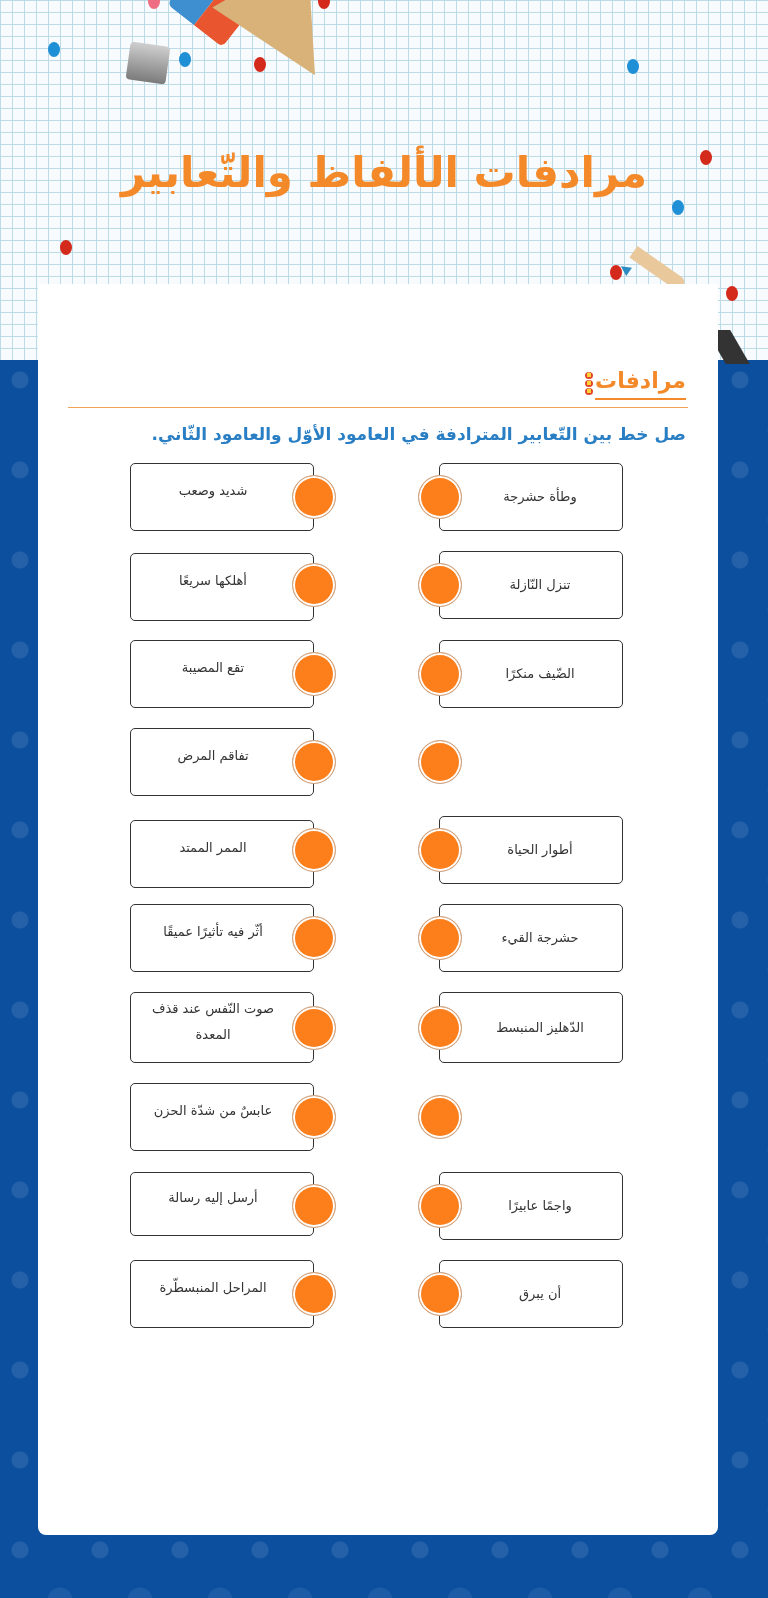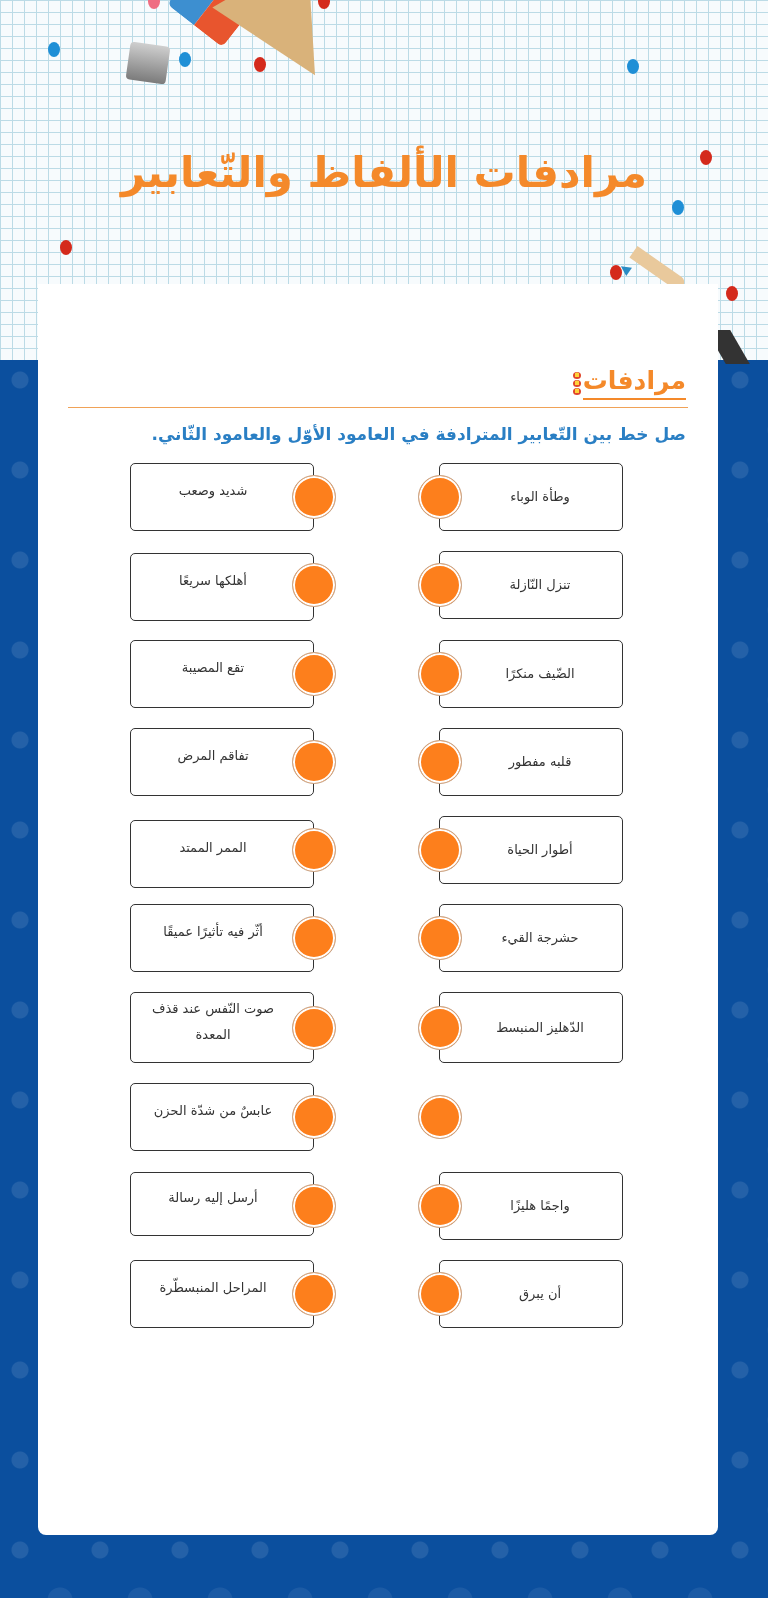--- a/index.html
+++ b/index.html
@@ -62,7 +62,7 @@
     display:flex; align-items:flex-start; gap:2px;
   }
   .section-title {
-    font-size:25px; font-weight:bold; color:#f4892a;
+    font-size:22px; font-weight:bold; color:#f4892a;
     border-bottom:2px solid #f4892a; line-height:34px;
   }
   .emoji-stack { display:flex; flex-direction:column; gap:1px; margin-top:8px; }

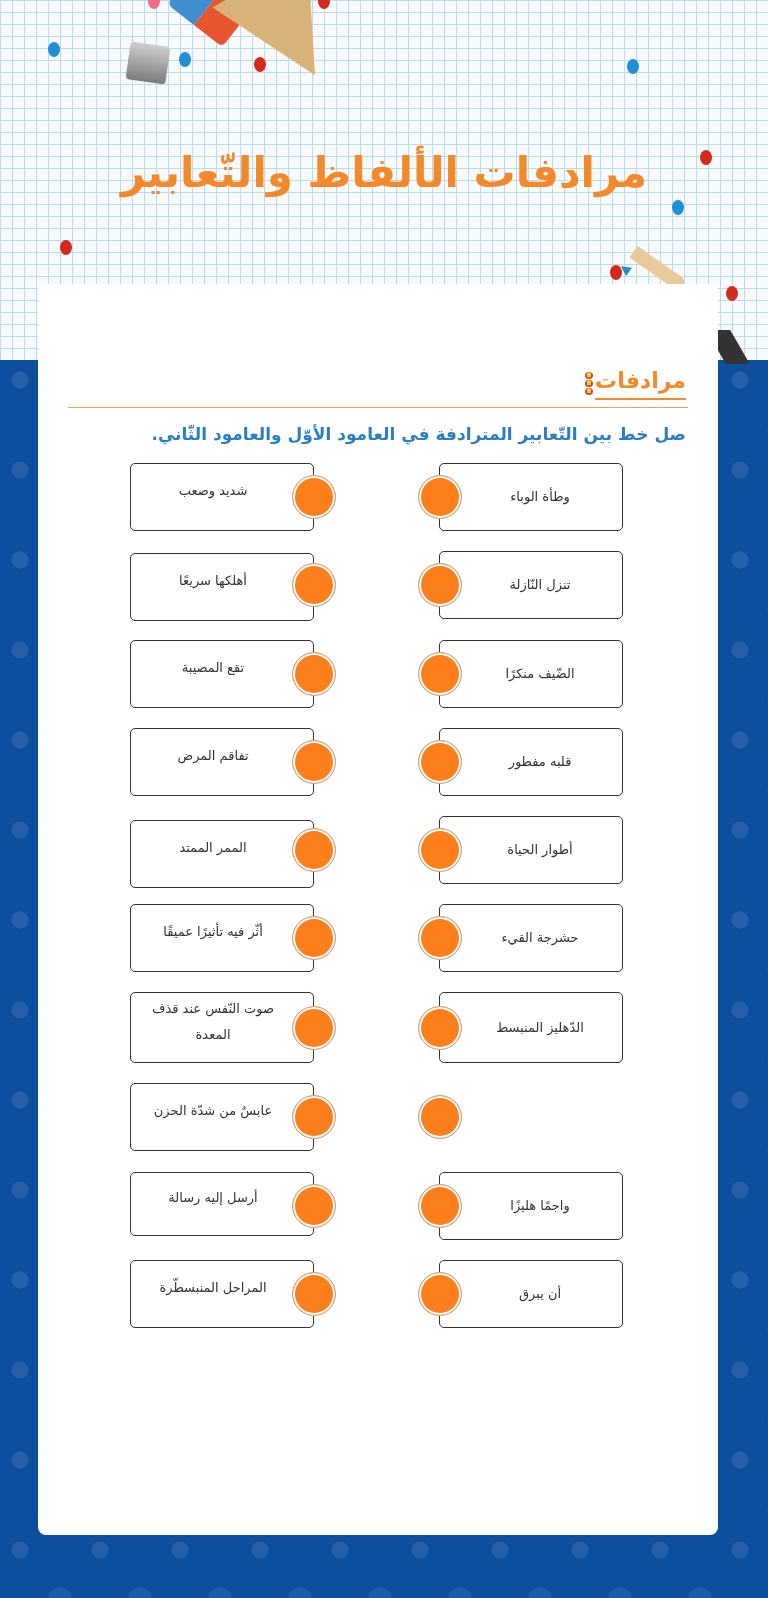--- a/index.html
+++ b/index.html
@@ -144,7 +144,7 @@
         </div>
         <div class="connector" style="left:254px;top:12px"></div>
         <div class="box right" style="top:0;height:68px">
-          <span>وطأة الوباء</span>
+          <span>وطأة حشرجة</span>
         </div>
         <div class="connector" style="left:380px;top:12px"></div>
       </div>

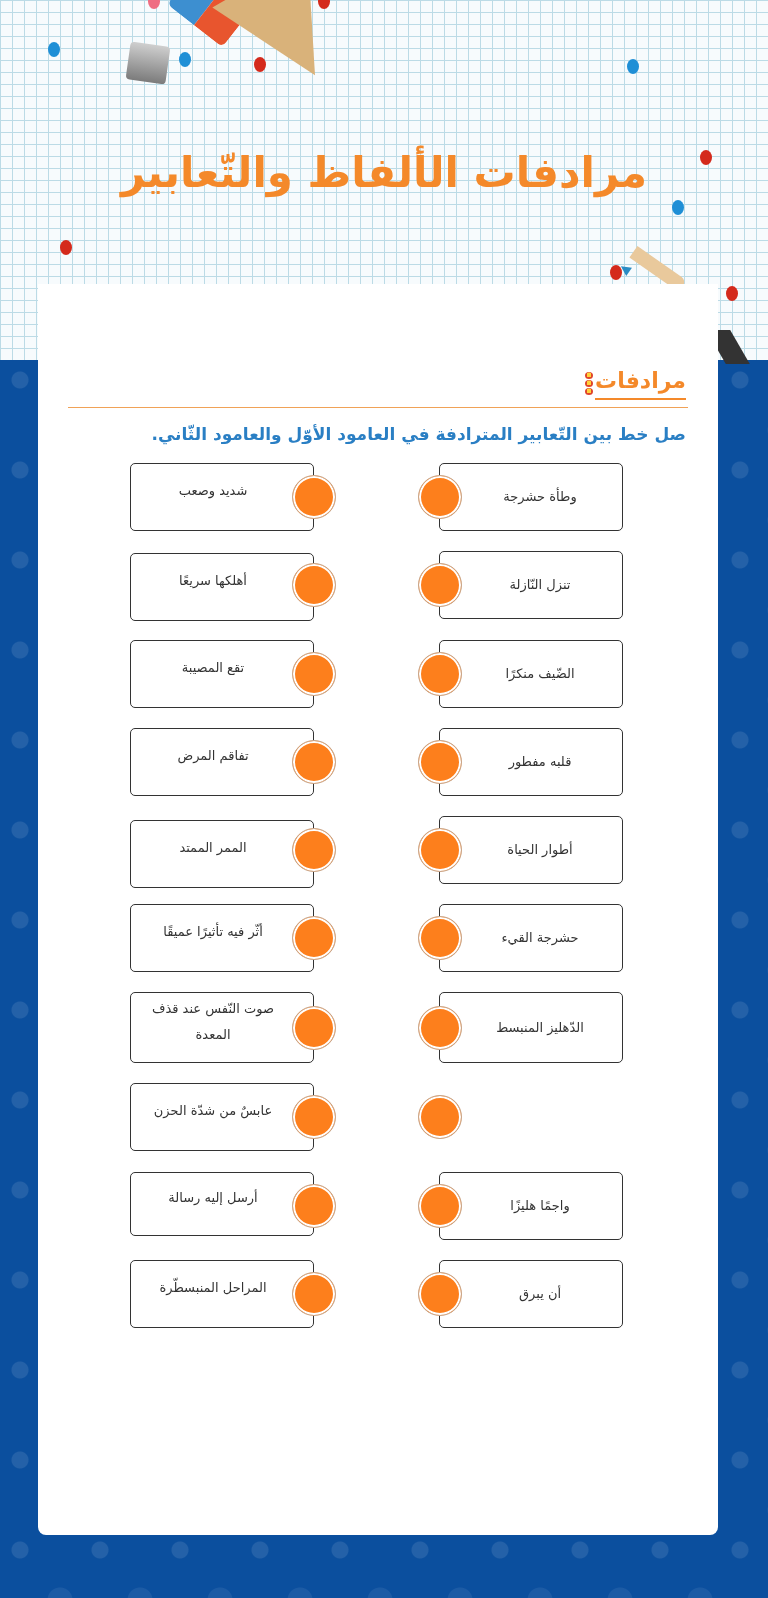--- a/index.html
+++ b/index.html
@@ -173,9 +173,6 @@
           <span>تفاقم المرض</span>
         </div>
         <div class="connector" style="left:254px;top:12px"></div>
-        <div class="box right" style="top:0;height:68px">
-          <span>قلبه مفطور</span>
-        </div>
         <div class="connector" style="left:380px;top:12px"></div>
       </div>
       <div class="pair-row" style="top: 532px; height: 68px;">

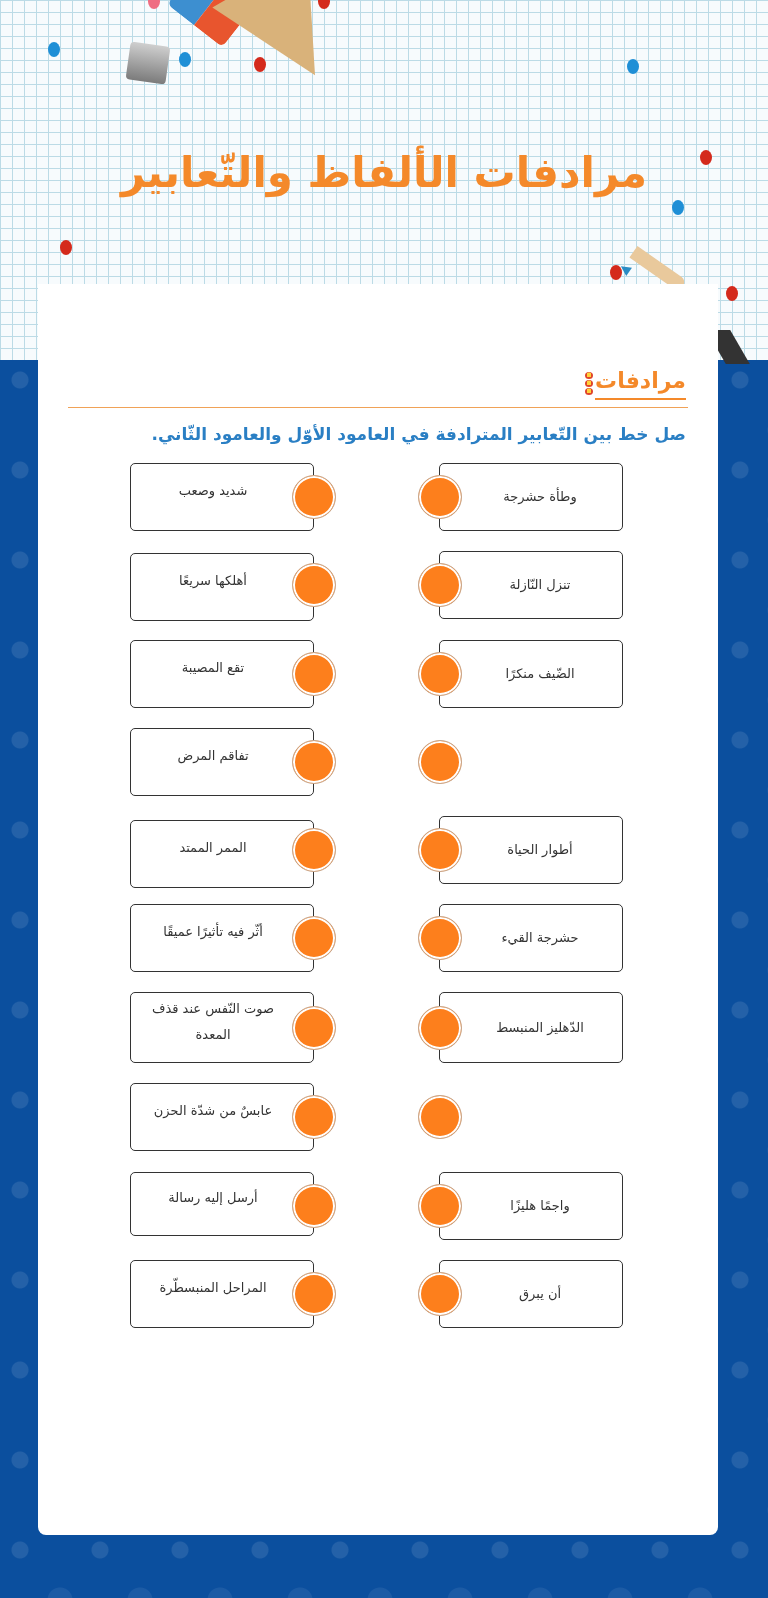--- a/index.html
+++ b/index.html
@@ -218,7 +218,7 @@
         </div>
         <div class="connector" style="left:254px;top:12px"></div>
         <div class="box right" style="top:0;height:68px">
-          <span>واجمًا هليزًا</span>
+          <span>واجمًا عابيرًا</span>
         </div>
         <div class="connector" style="left:380px;top:12px"></div>
       </div>

